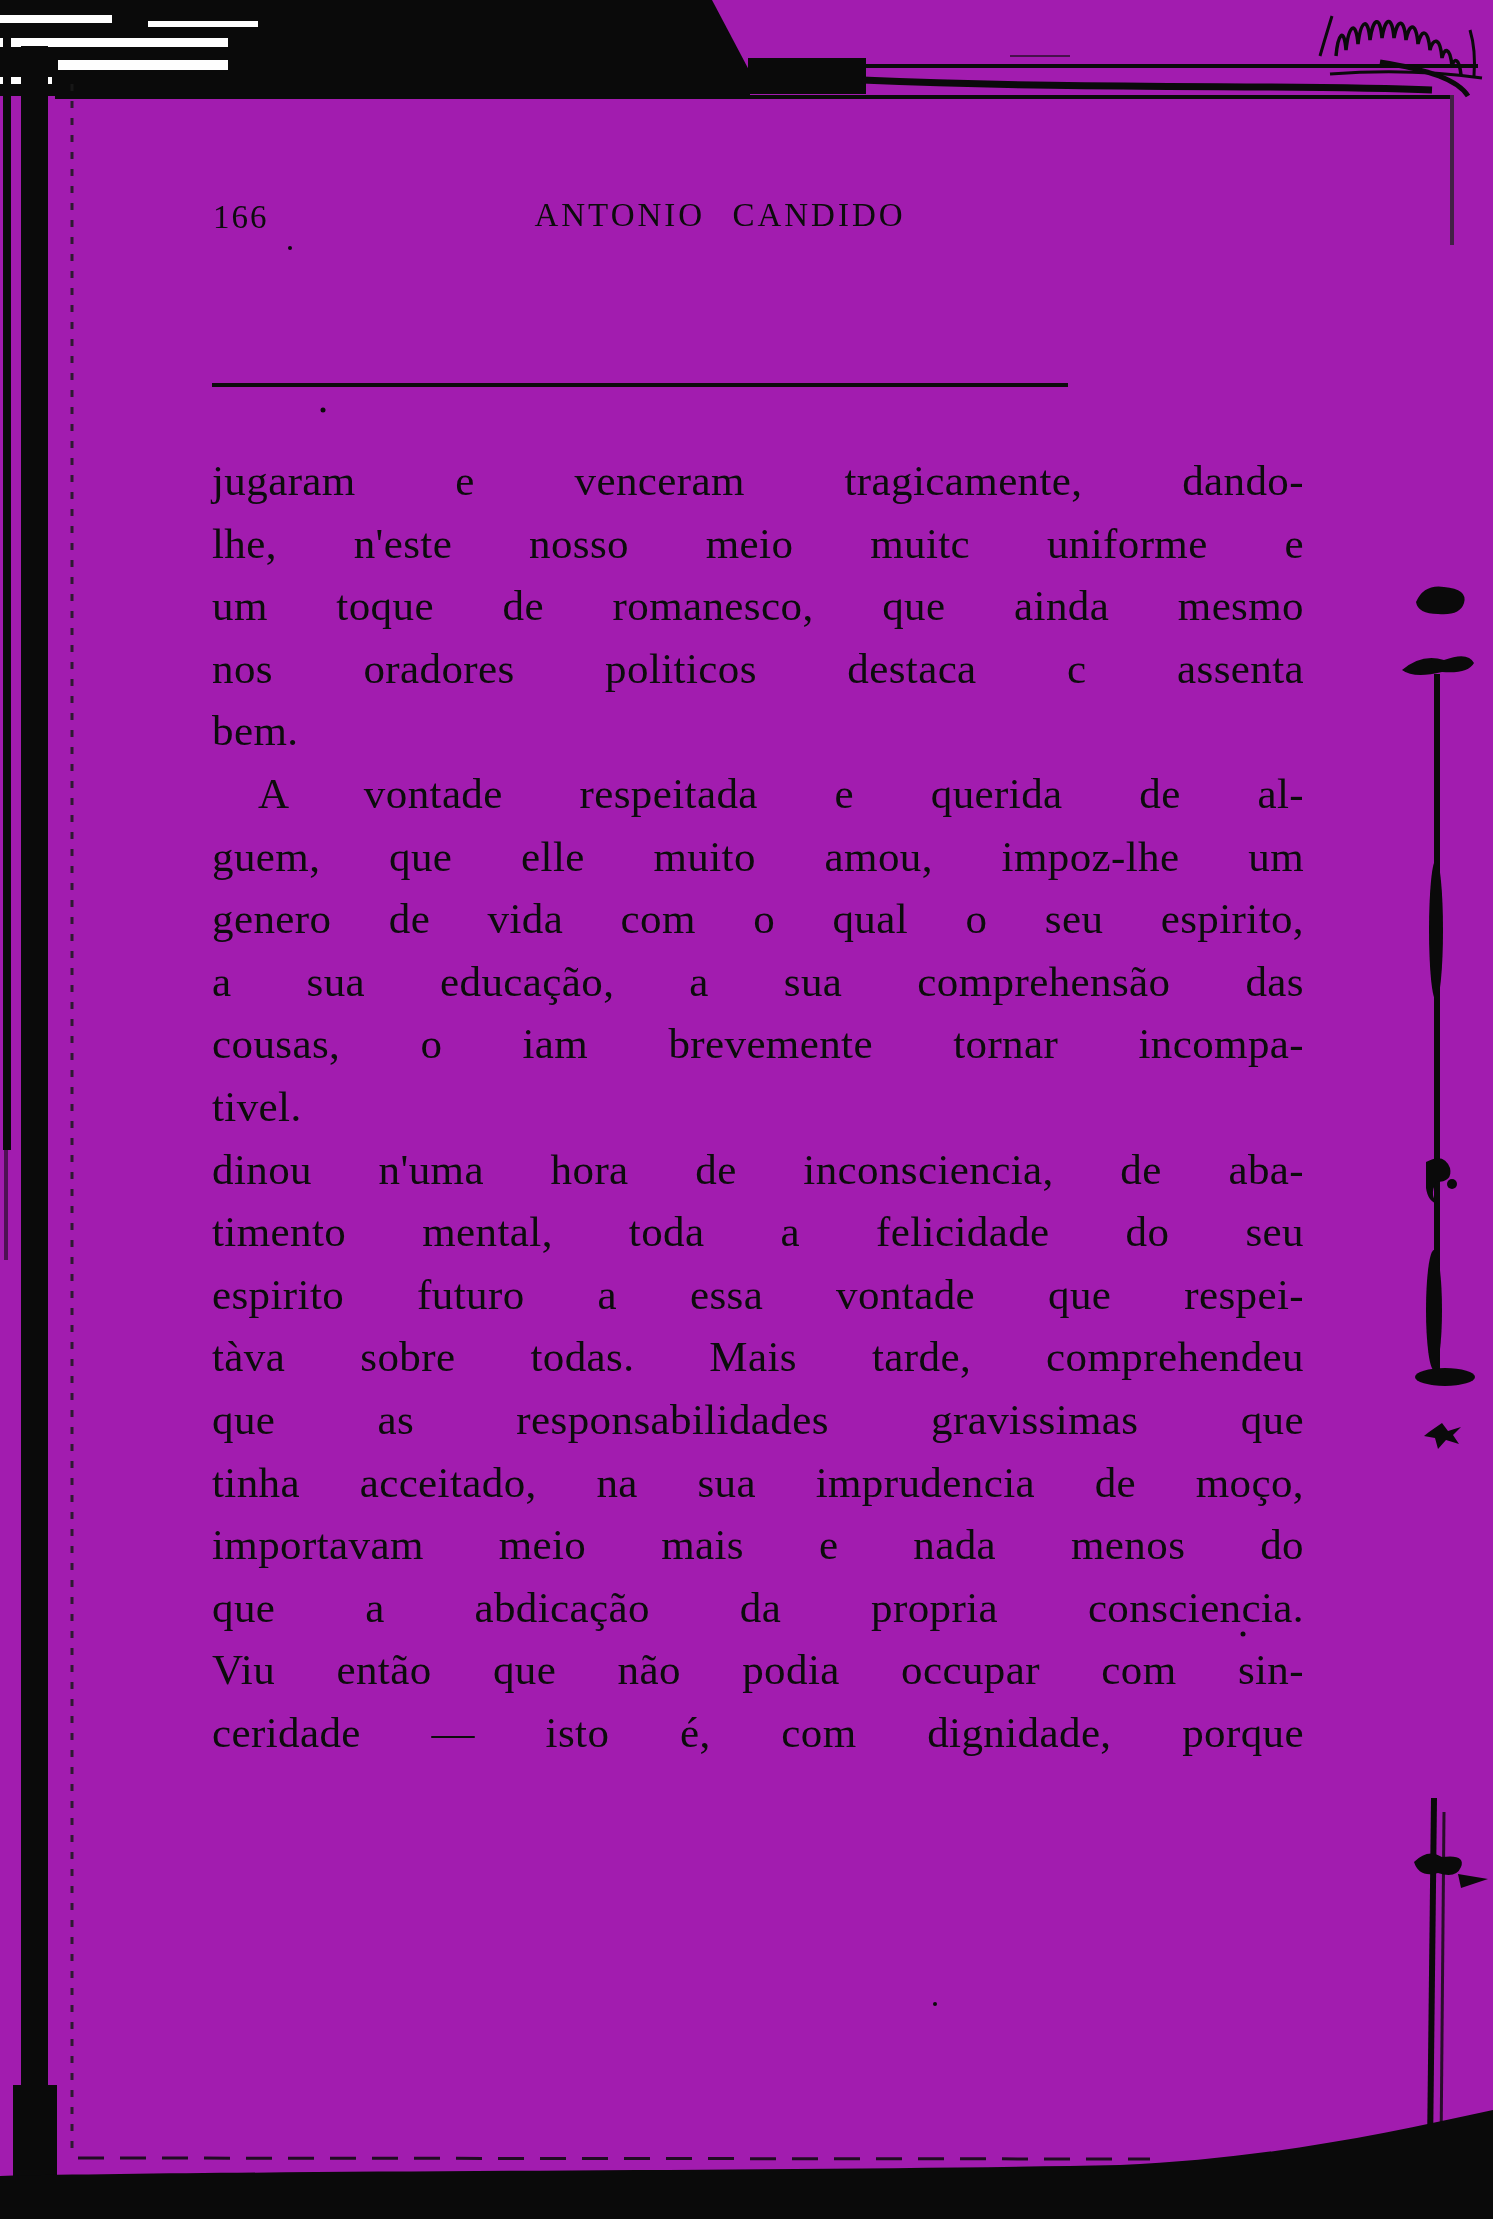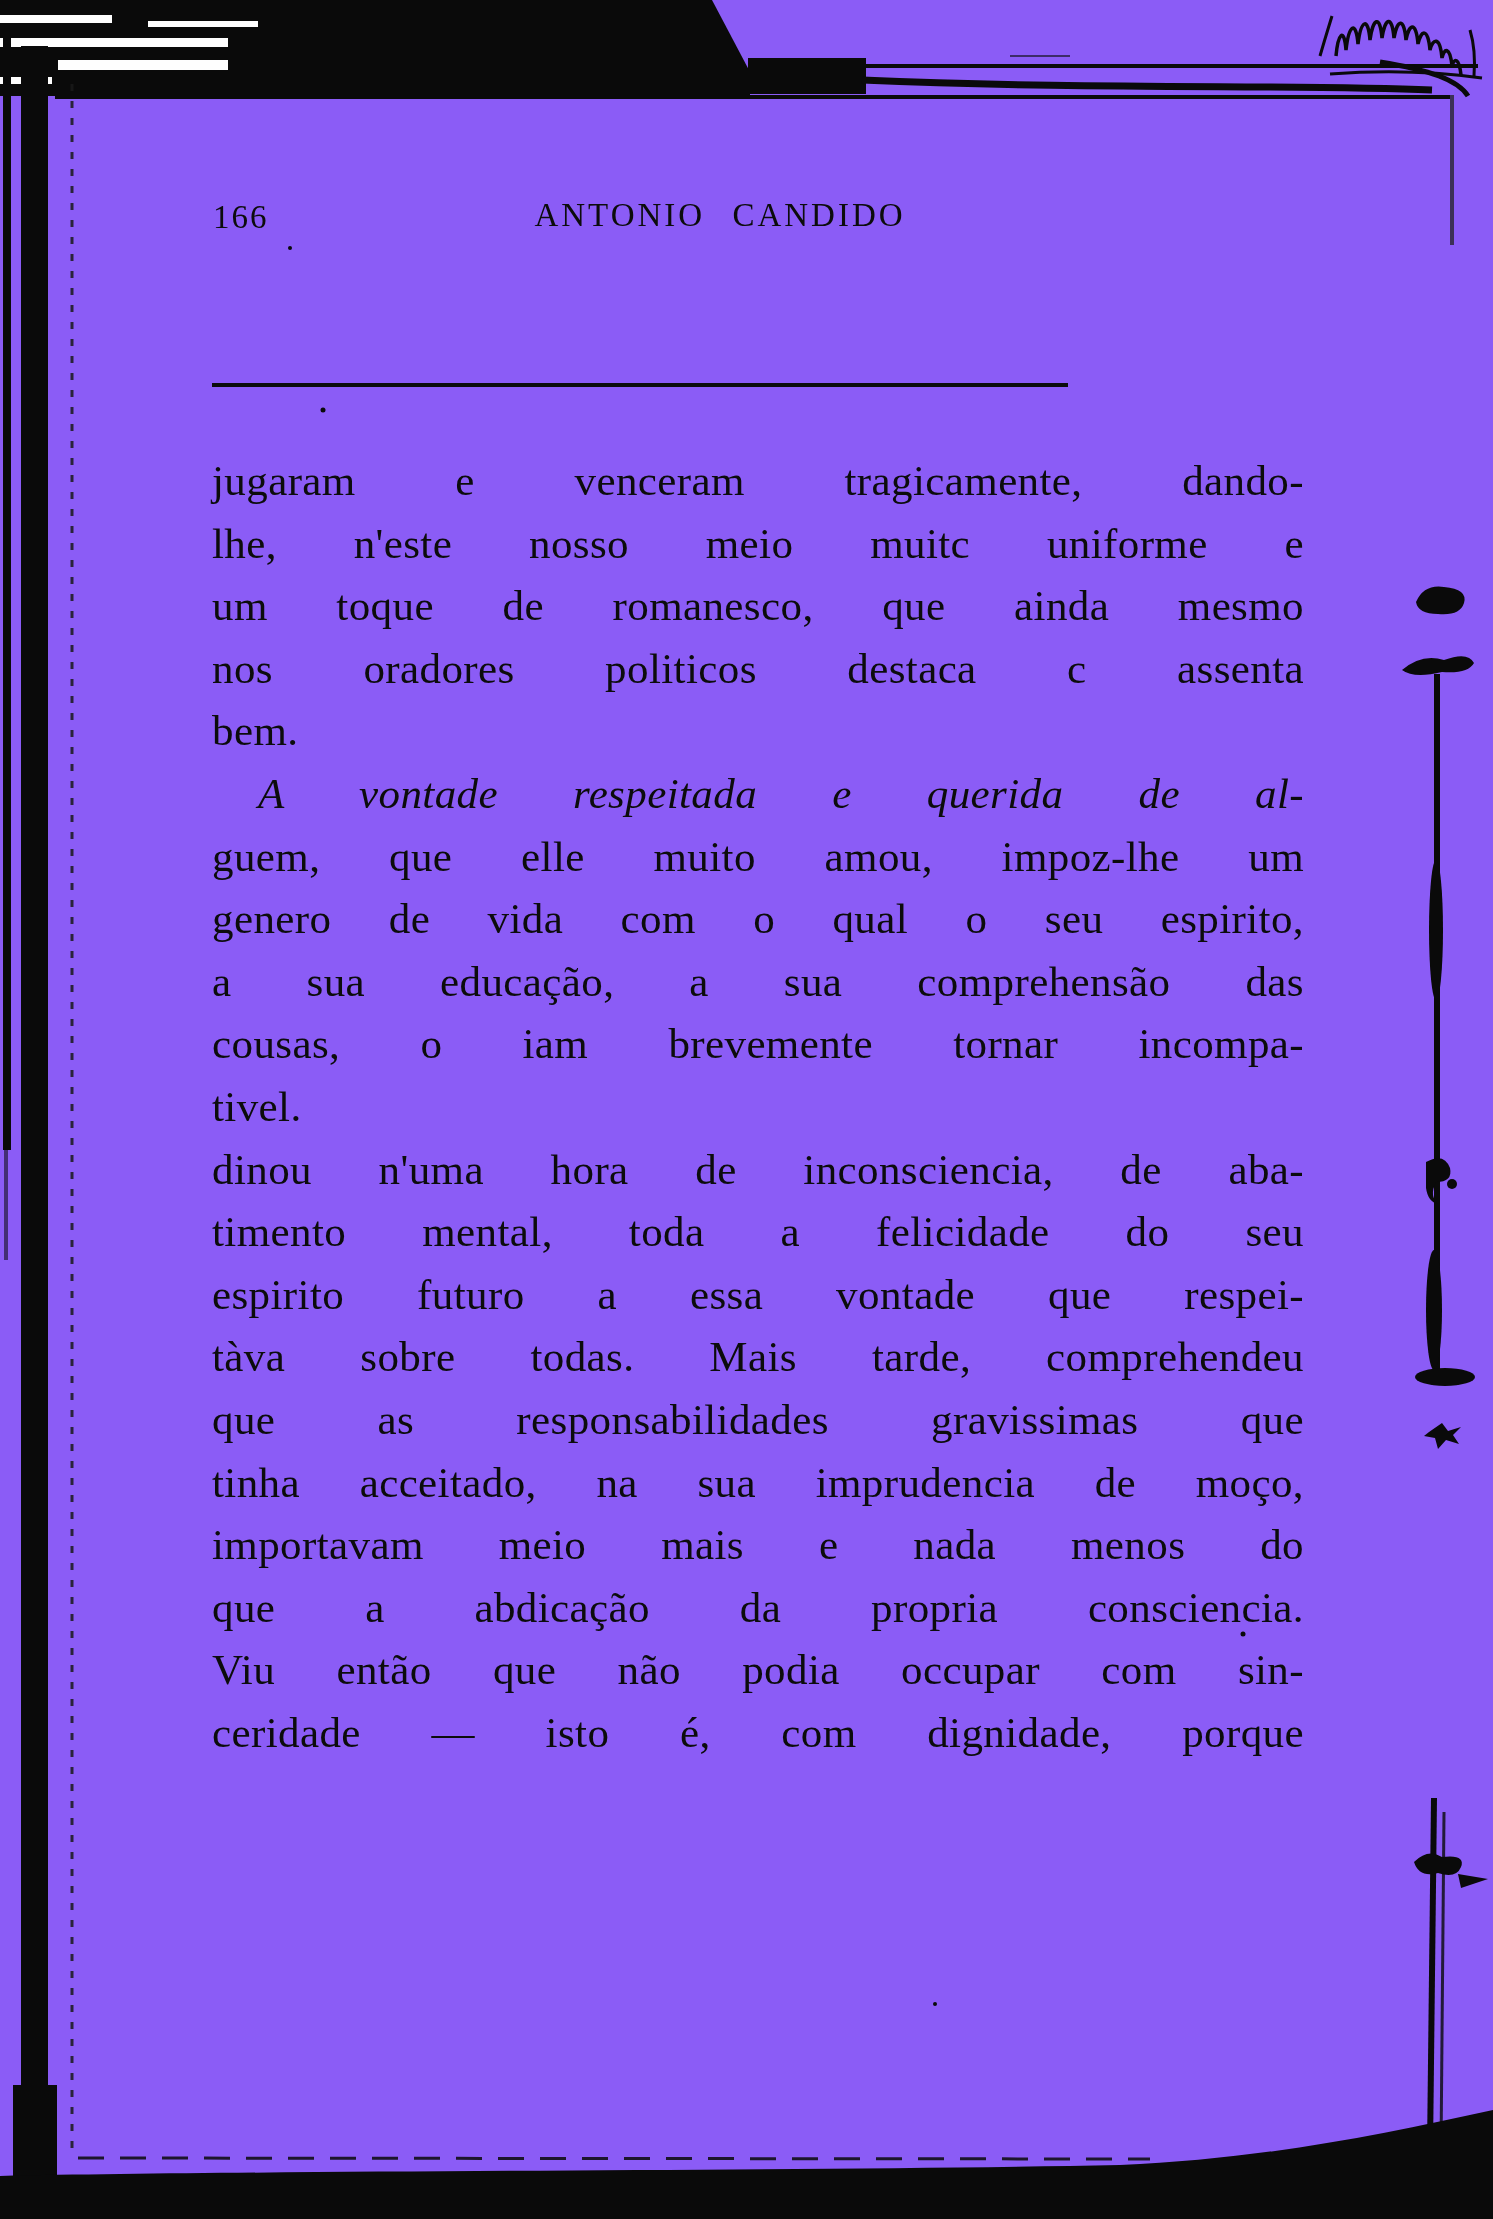--- a/index.html
+++ b/index.html
@@ -6,7 +6,7 @@
   .scan{
     position:relative;
     width:1493px;height:2219px;
-    background:#8b5cf6;
+    background:#a21caf;
     overflow:hidden;
     font-family:"Liberation Serif","DejaVu Serif",serif;
     color:#0c0c0c;

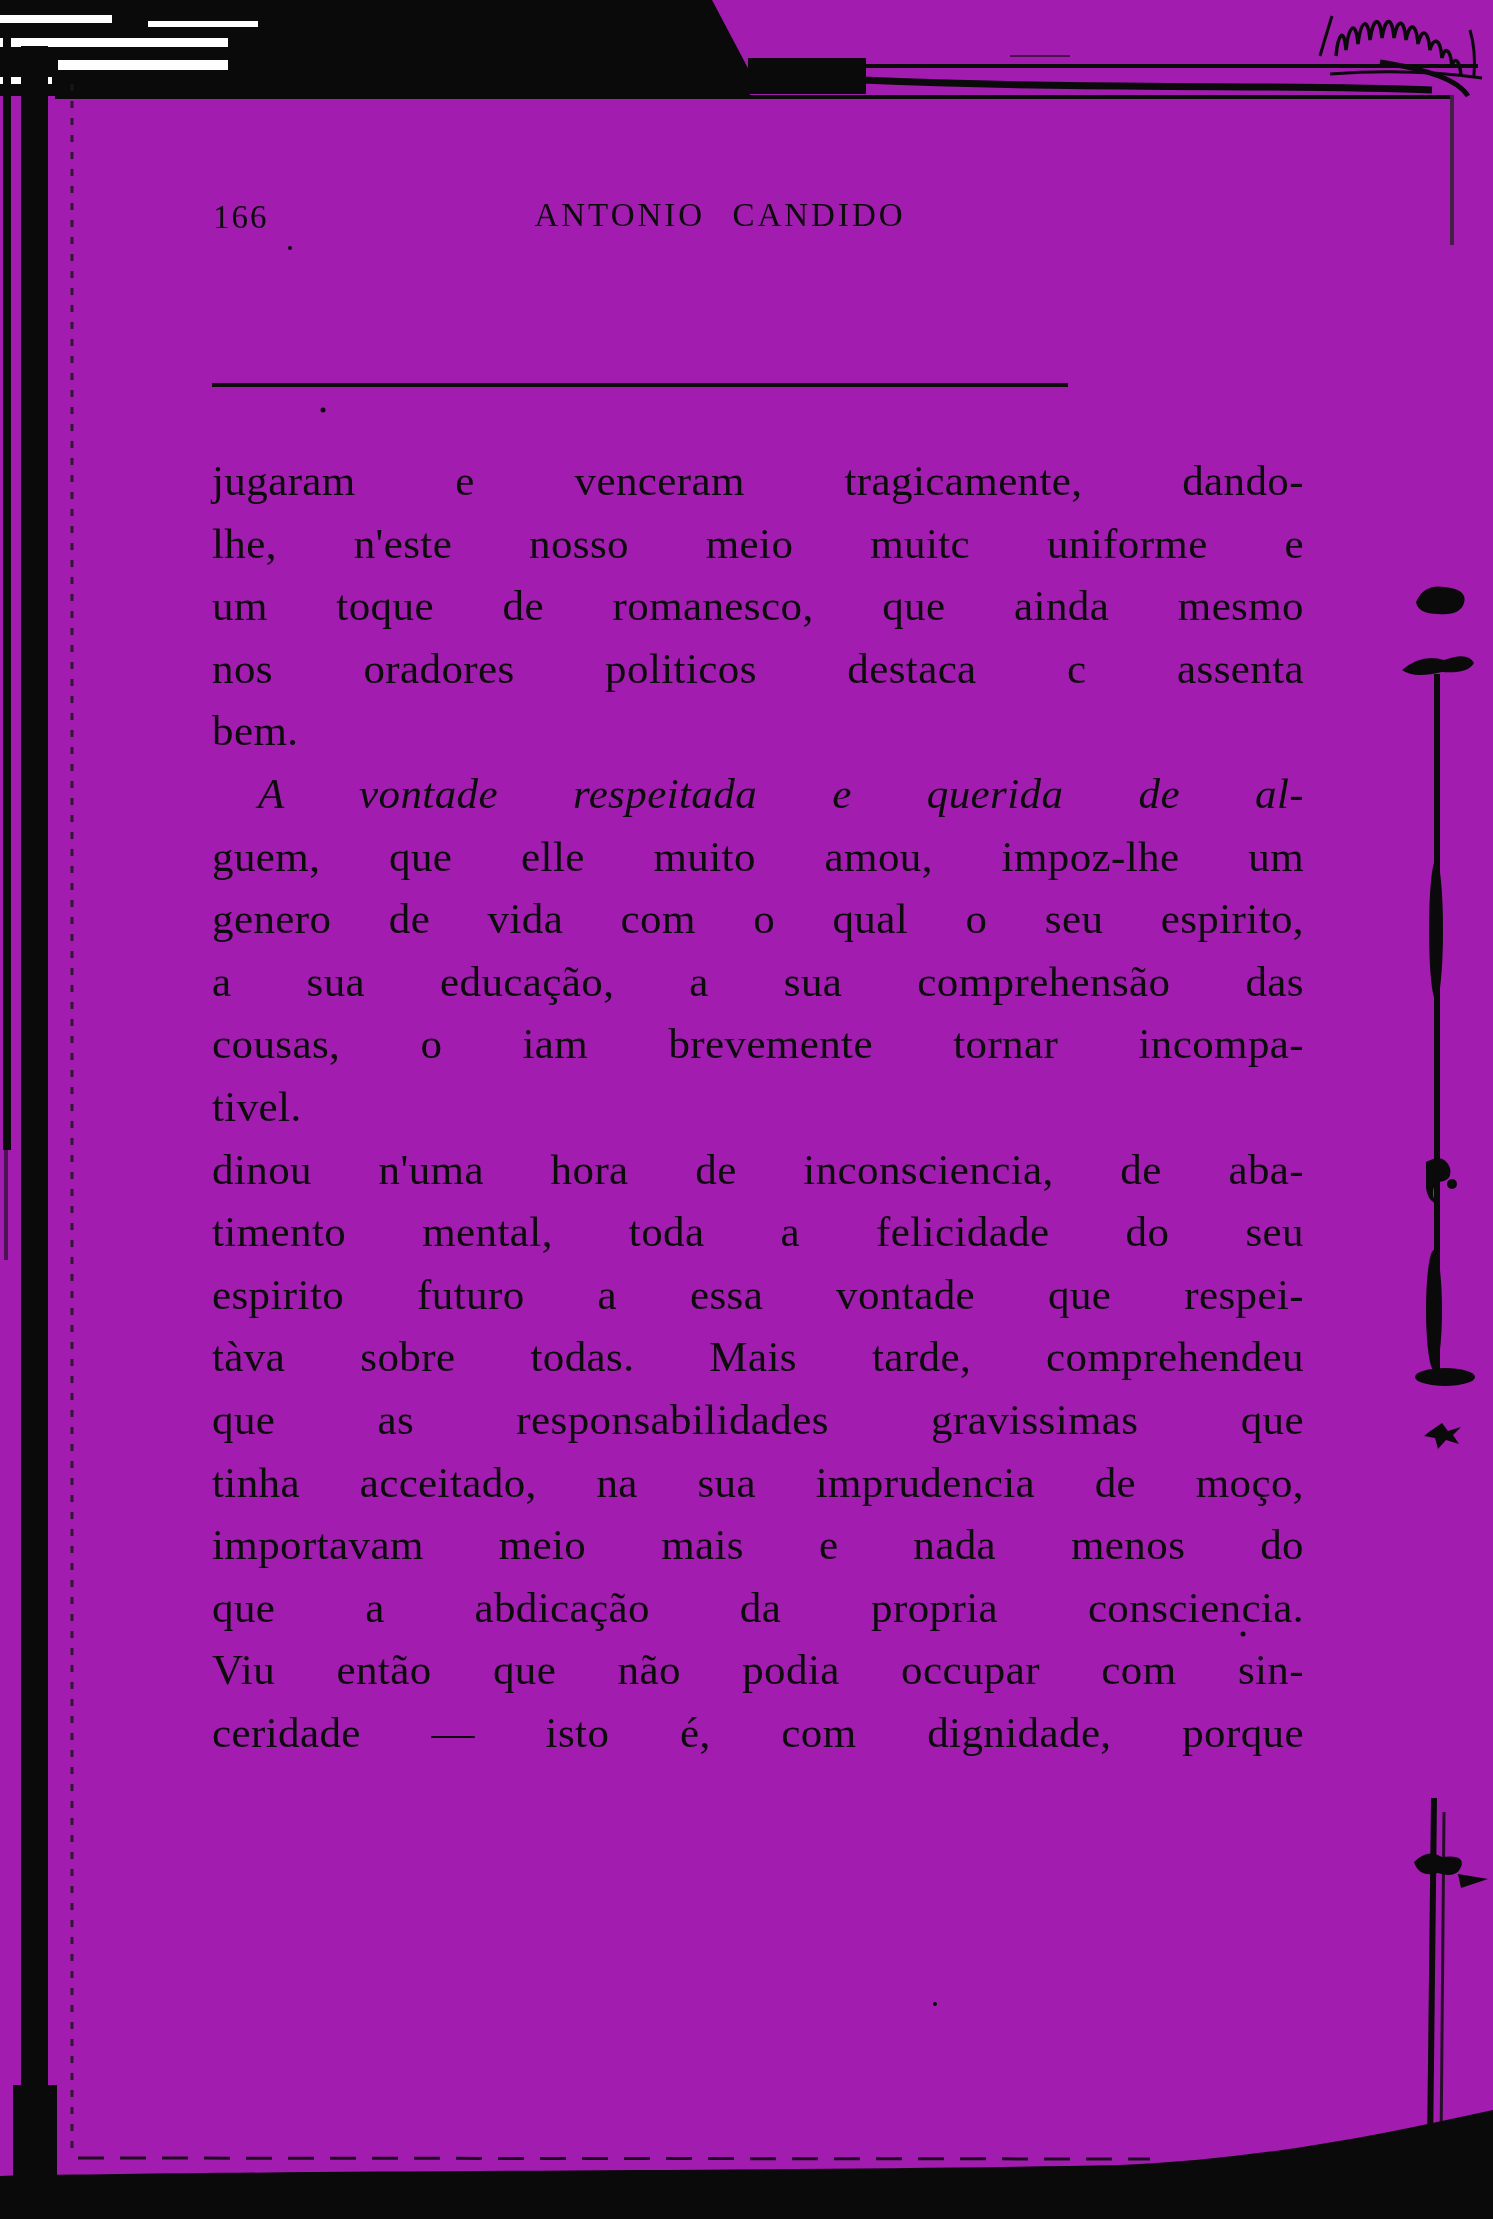--- a/index.html
+++ b/index.html
@@ -32,7 +32,7 @@
     text-align:justify;text-align-last:justify;
     white-space:normal;height:62.6px;overflow:visible;
   }
-  .tl.indent{text-indent:46px;font-style:italic;}
+  .tl.indent{text-indent:46px;}
   .tl.short{text-align:center;text-align-last:left;}
 </style>
 </head>

